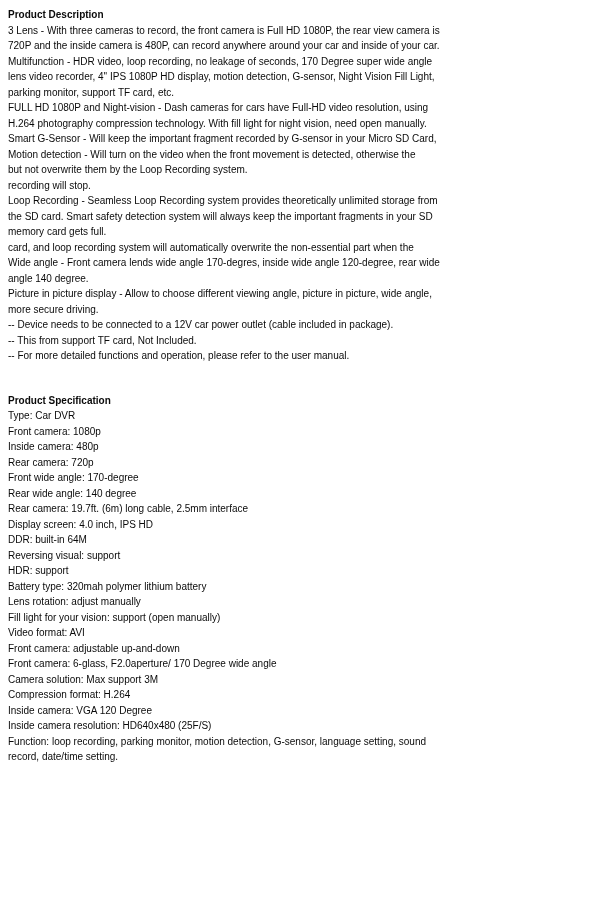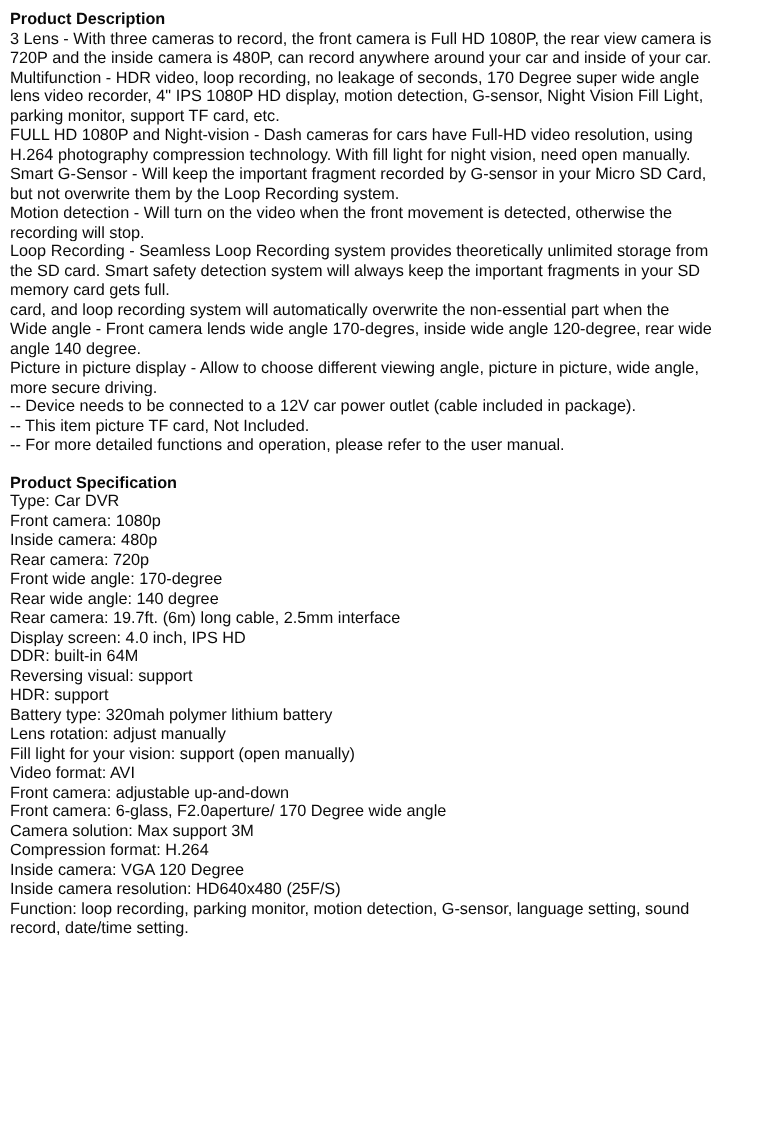--- a/index.html
+++ b/index.html
@@ -16,7 +16,7 @@
   .doc {
     padding: 7px 8px 0 8px;
     color: #0a0a0a;
-    font-size: 13px;
+    font-size: 10px;
     line-height: 15.5px;
   }
   .section + .section {

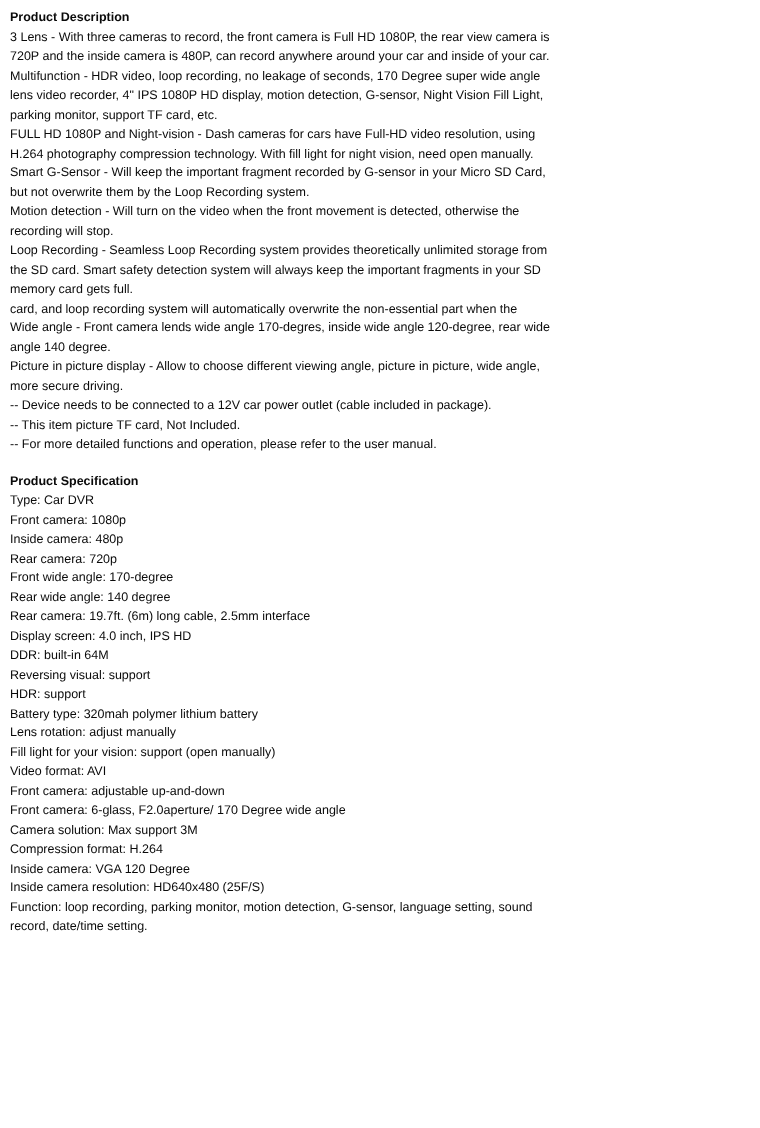--- a/index.html
+++ b/index.html
@@ -45,8 +45,8 @@
       <div class="line">FULL HD 1080P and Night-vision - Dash cameras for cars have Full-HD video resolution, using</div>
       <div class="line">H.264 photography compression technology. With fill light for night vision, need open manually.</div>
       <div class="line">Smart G-Sensor - Will keep the important fragment recorded by G-sensor in your Micro SD Card,</div>
+      <div class="line">Motion detection - Will turn on the video when the front movement is detected, otherwise the</div>
       <div class="line">but not overwrite them by the Loop Recording system.</div>
-      <div class="line">Motion detection - Will turn on the video when the front movement is detected, otherwise the</div>
       <div class="line">recording will stop.</div>
       <div class="line">Loop Recording - Seamless Loop Recording system provides theoretically unlimited storage from</div>
       <div class="line">the SD card. Smart safety detection system will always keep the important fragments in your SD</div>

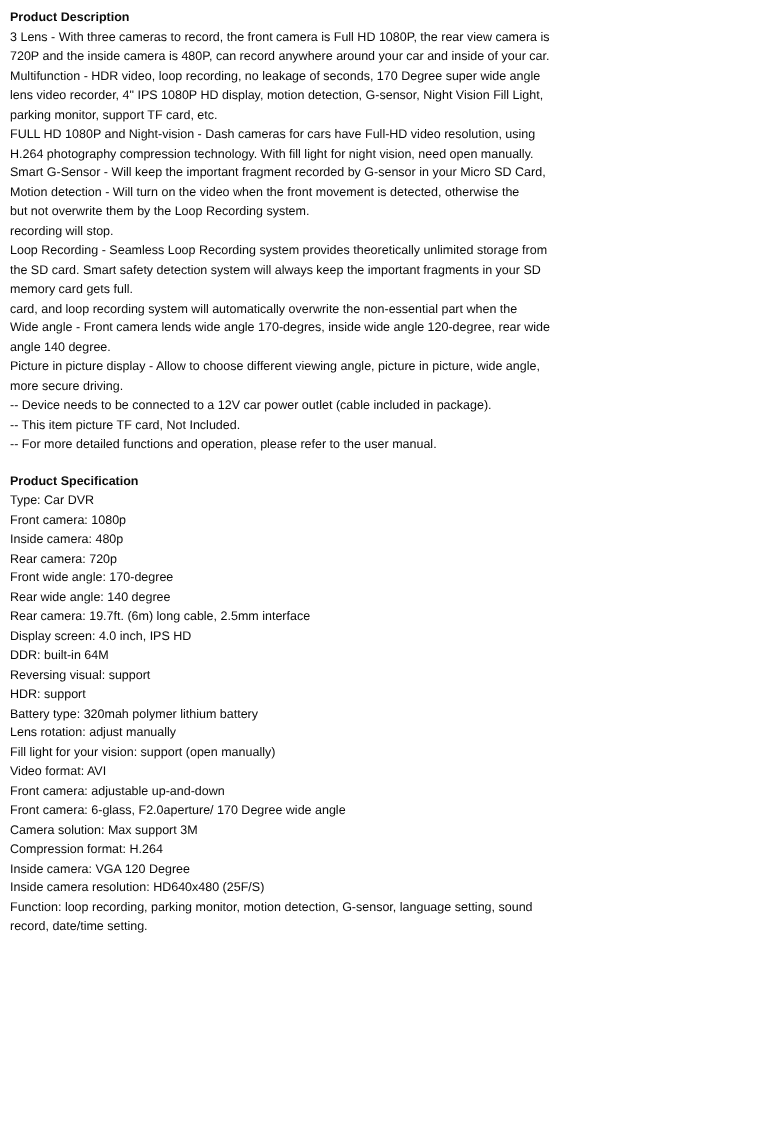--- a/index.html
+++ b/index.html
@@ -57,7 +57,7 @@
       <div class="line">Picture in picture display - Allow to choose different viewing angle, picture in picture, wide angle,</div>
       <div class="line">more secure driving.</div>
       <div class="line">-- Device needs to be connected to a 12V car power outlet (cable included in package).</div>
-      <div class="line">-- This item picture TF card, Not Included.</div>
+      <div class="line">-- This from support TF card, Not Included.</div>
       <div class="line">-- For more detailed functions and operation, please refer to the user manual.</div>
     </div>
     <div class="section">

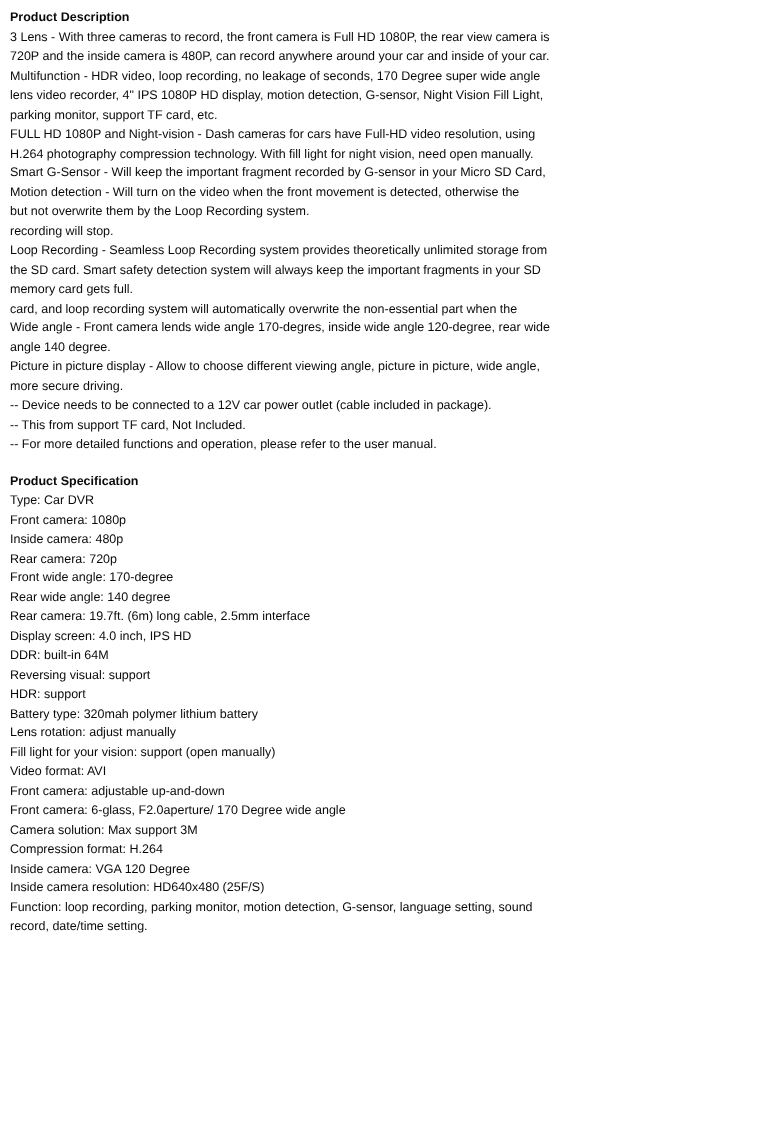--- a/index.html
+++ b/index.html
@@ -20,7 +20,7 @@
     line-height: 15.5px;
   }
   .section + .section {
-    margin-top: 14px; 
+    margin-top: 29px; 
   }
   .heading {
     font-weight: bold;

